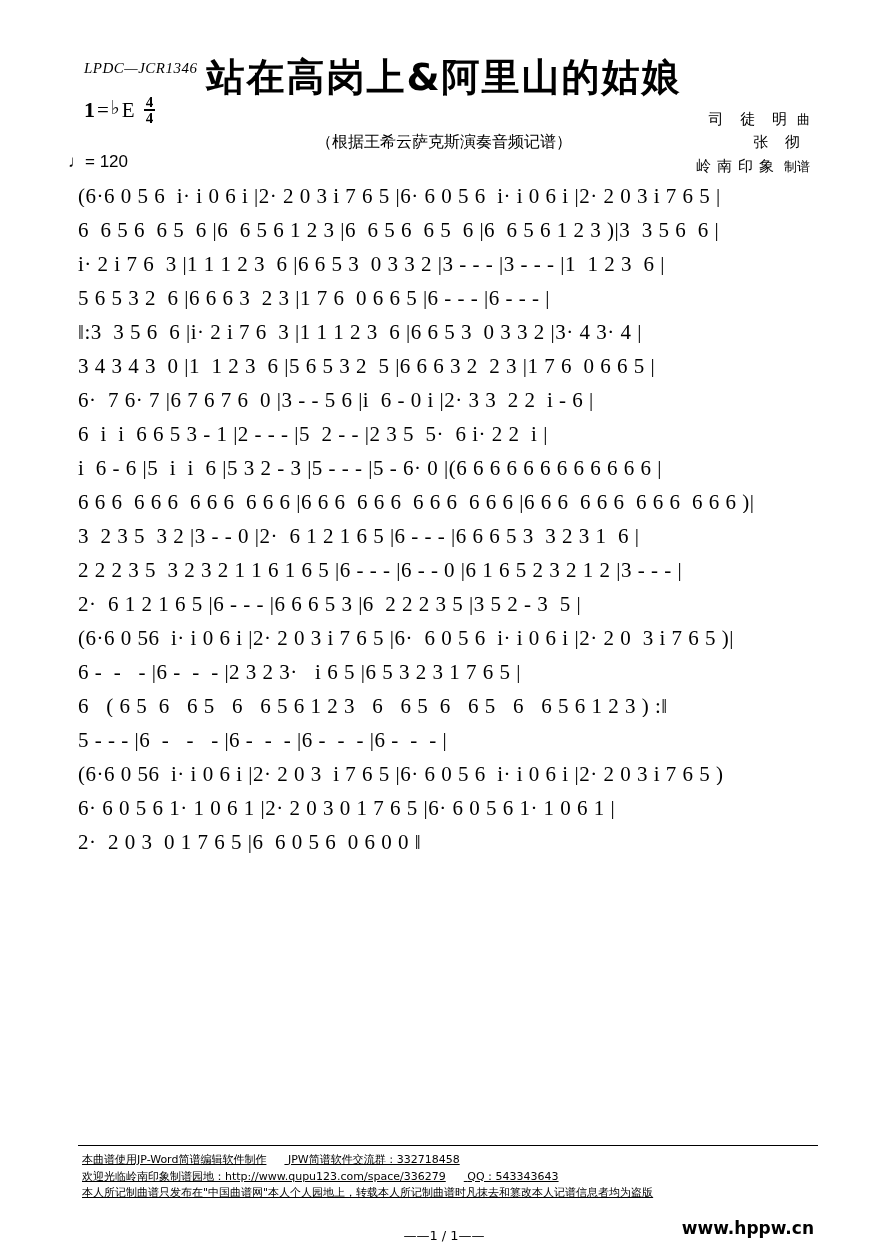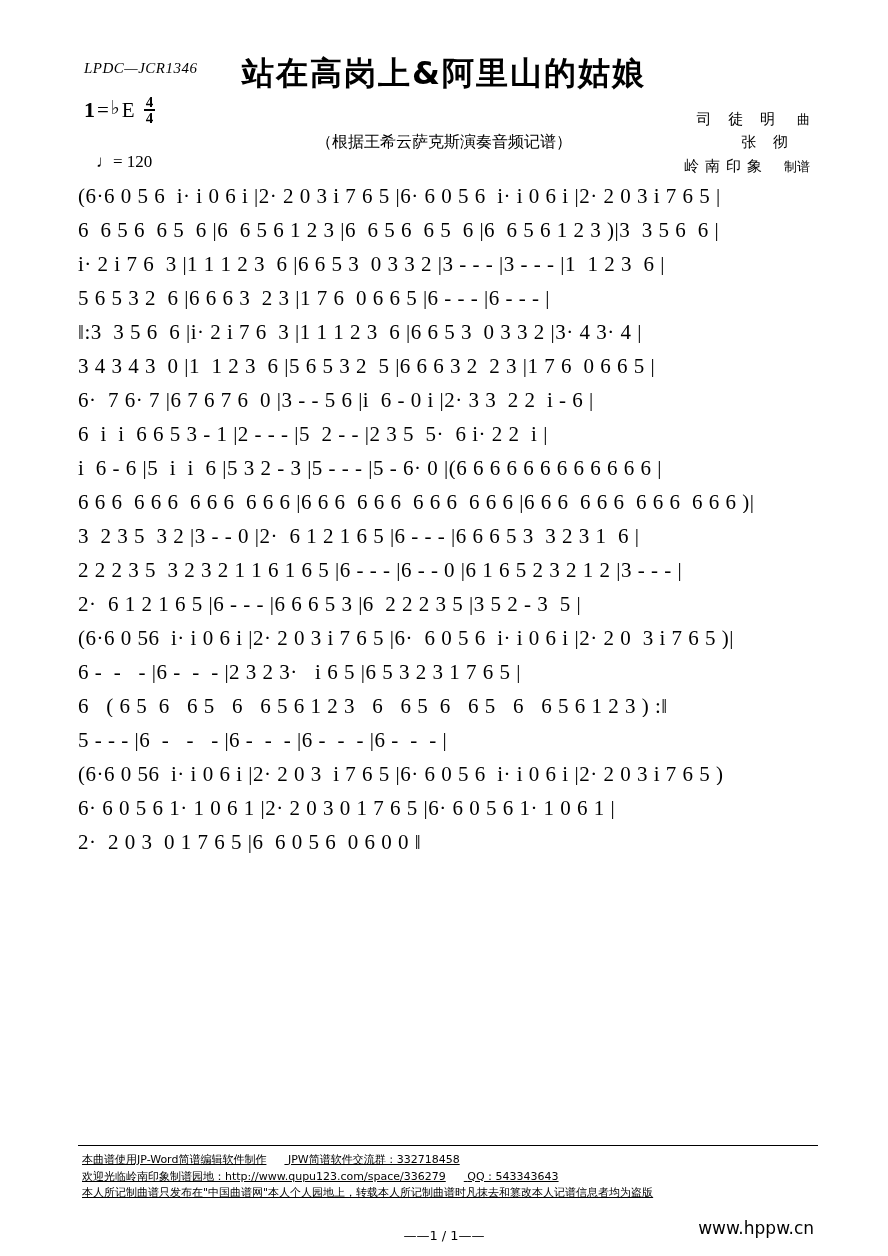--- a/index.html
+++ b/index.html
@@ -26,7 +26,7 @@
     text-align:center;
     font-family:"DejaVu Sans", sans-serif;
     font-weight:bold;
-    font-size:32px;
+    font-size:38px;
     letter-spacing:2px;
   }
   .keysig{

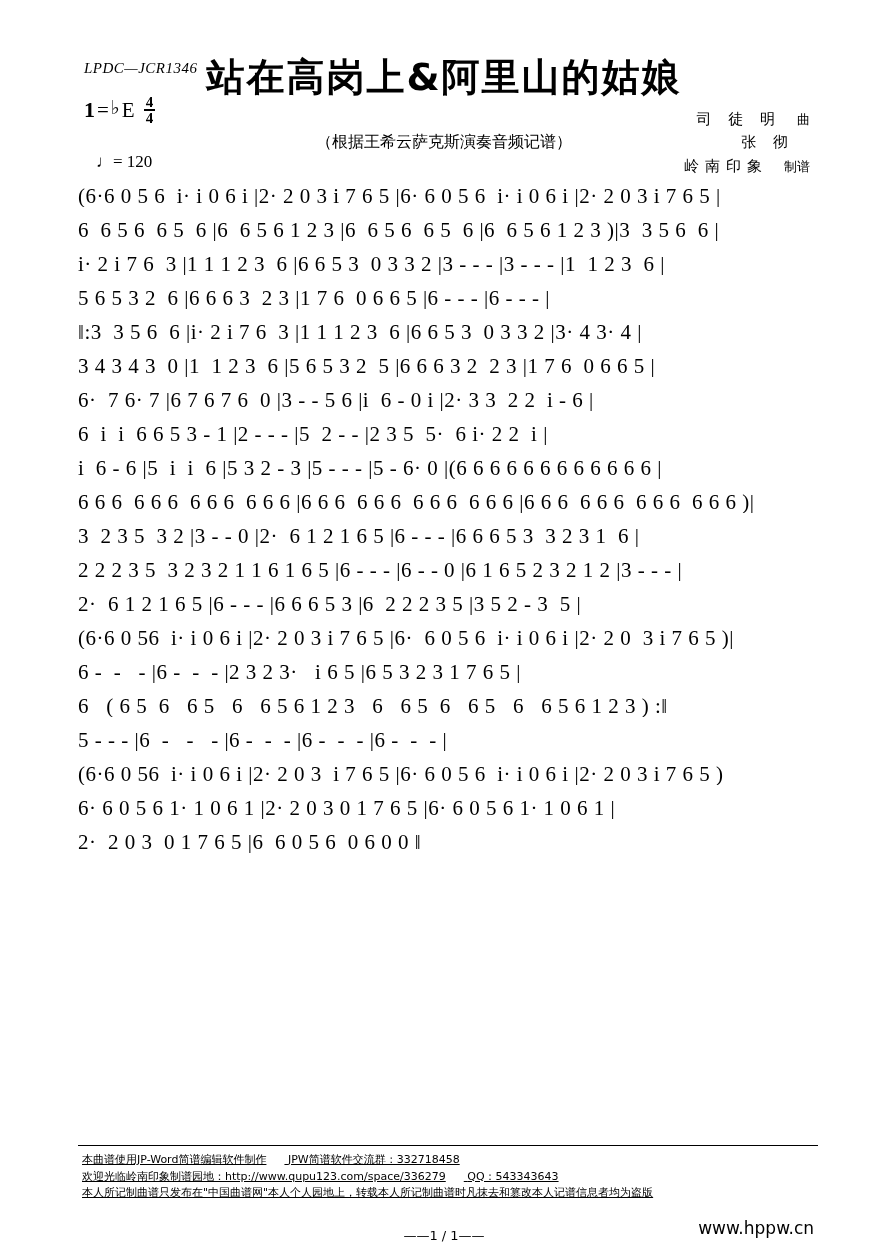--- a/index.html
+++ b/index.html
@@ -58,7 +58,7 @@
     line-height:1.55;
     text-align:left;
   }
-  .credits .row{display:flex;justify-content:flex-end;align-items:baseline;gap:16px;text-align:right;}
+  .credits .row{display:flex;justify-content:flex-end;align-items:baseline;gap:4px;text-align:right;}
   .credits .name{letter-spacing:6px;}
   .credits .role{font-size:13px;}
   .credits .sup{font-size:13px;}

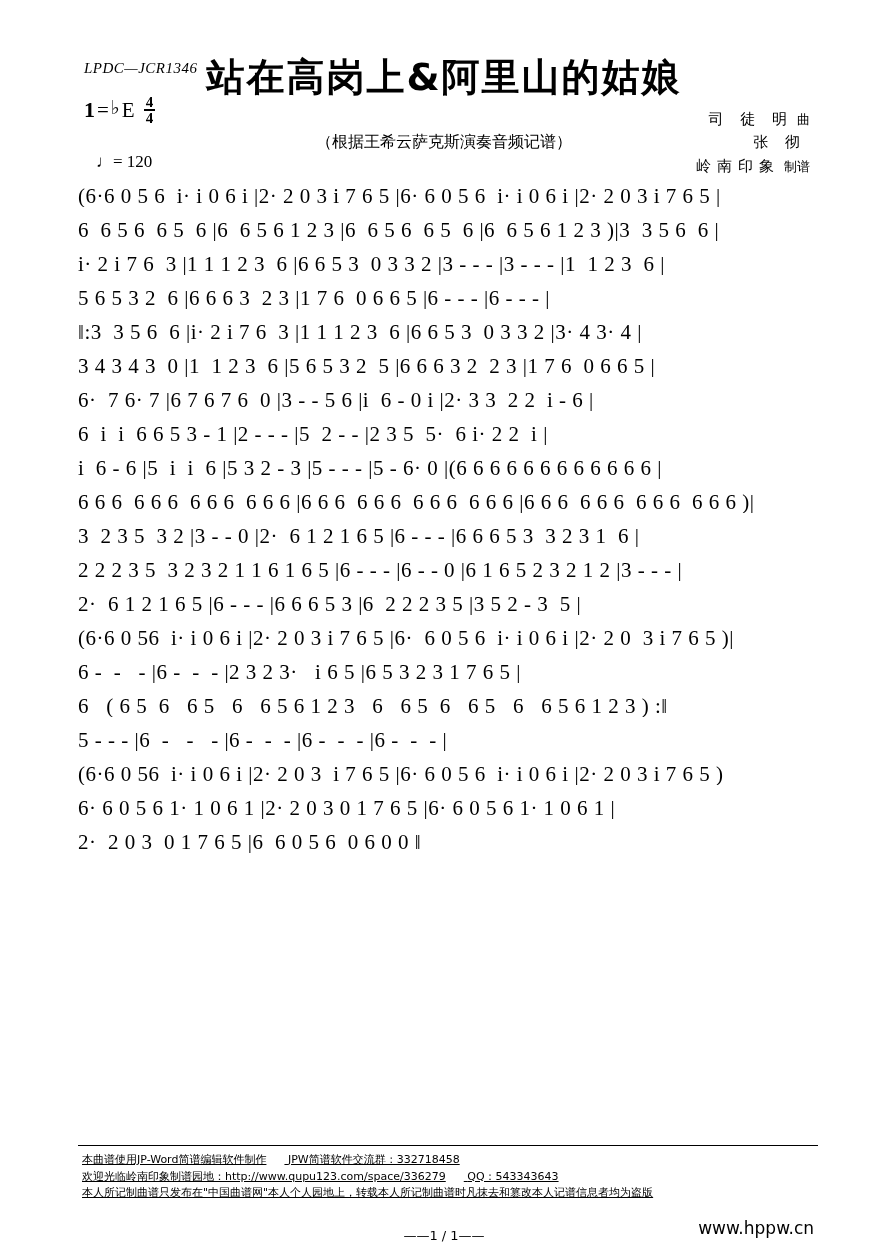--- a/index.html
+++ b/index.html
@@ -41,9 +41,9 @@
          line-height:.95;font-size:15px;font-weight:bold;margin-left:7px;}
   .meter .num{border-bottom:2px solid #000;padding:0 2px;}
   .tempo{
-    position:absolute;left:96px;top:152px;
+    position:absolute;left:68px;top:152px;
     font-size:17px;
-    font-family:Liberation Serif, serif;
+    font-family:Liberation Sans, sans-serif;
   }
   .subtitle{
     position:absolute;left:0;right:0;top:132px;

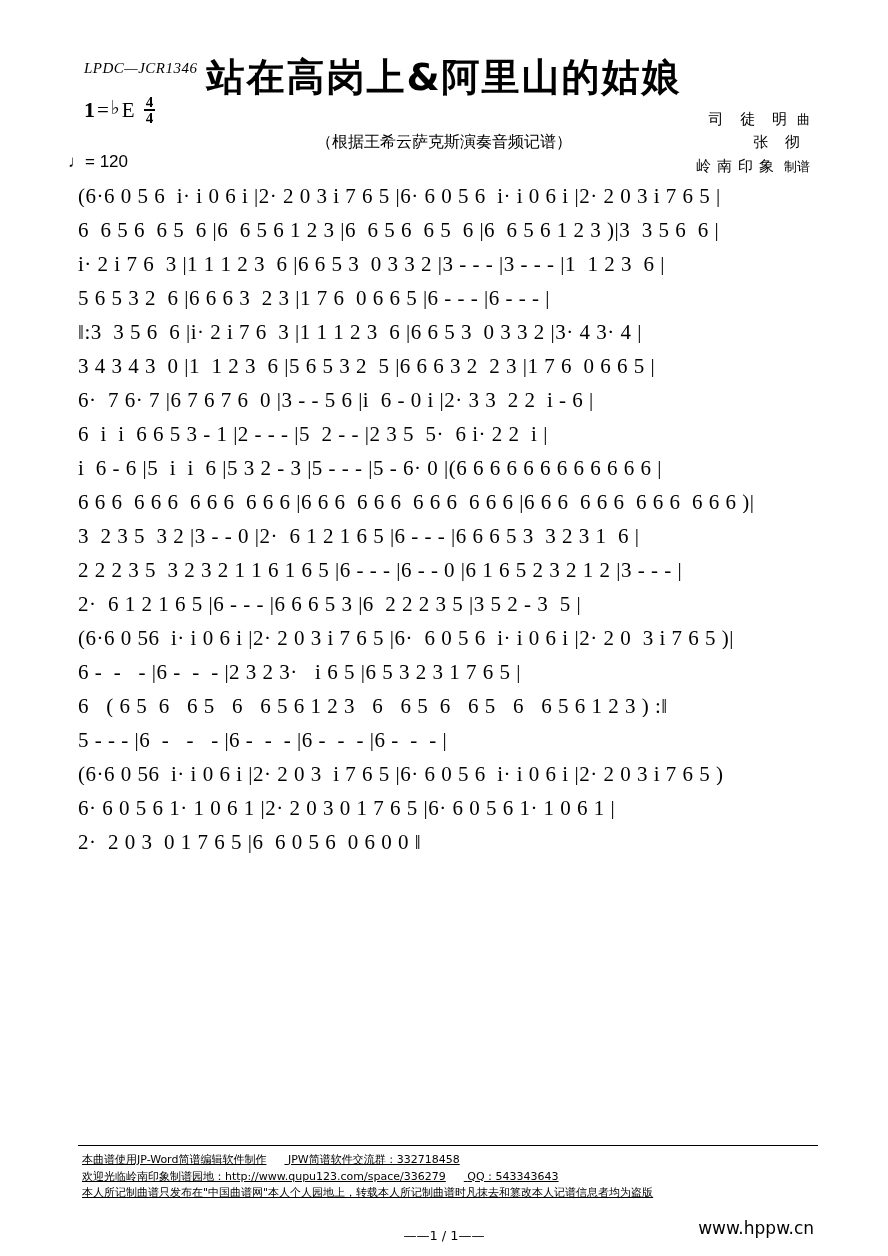--- a/index.html
+++ b/index.html
@@ -93,7 +93,7 @@
   .site{
     position:absolute;right:74px;top:1218px;
     font-family:"DejaVu Sans", sans-serif;
-    font-weight:normal;font-size:17px;
+    font-weight:bold;font-size:17px;
   }
   .hr{
     position:absolute;left:78px;right:70px;top:1145px;

